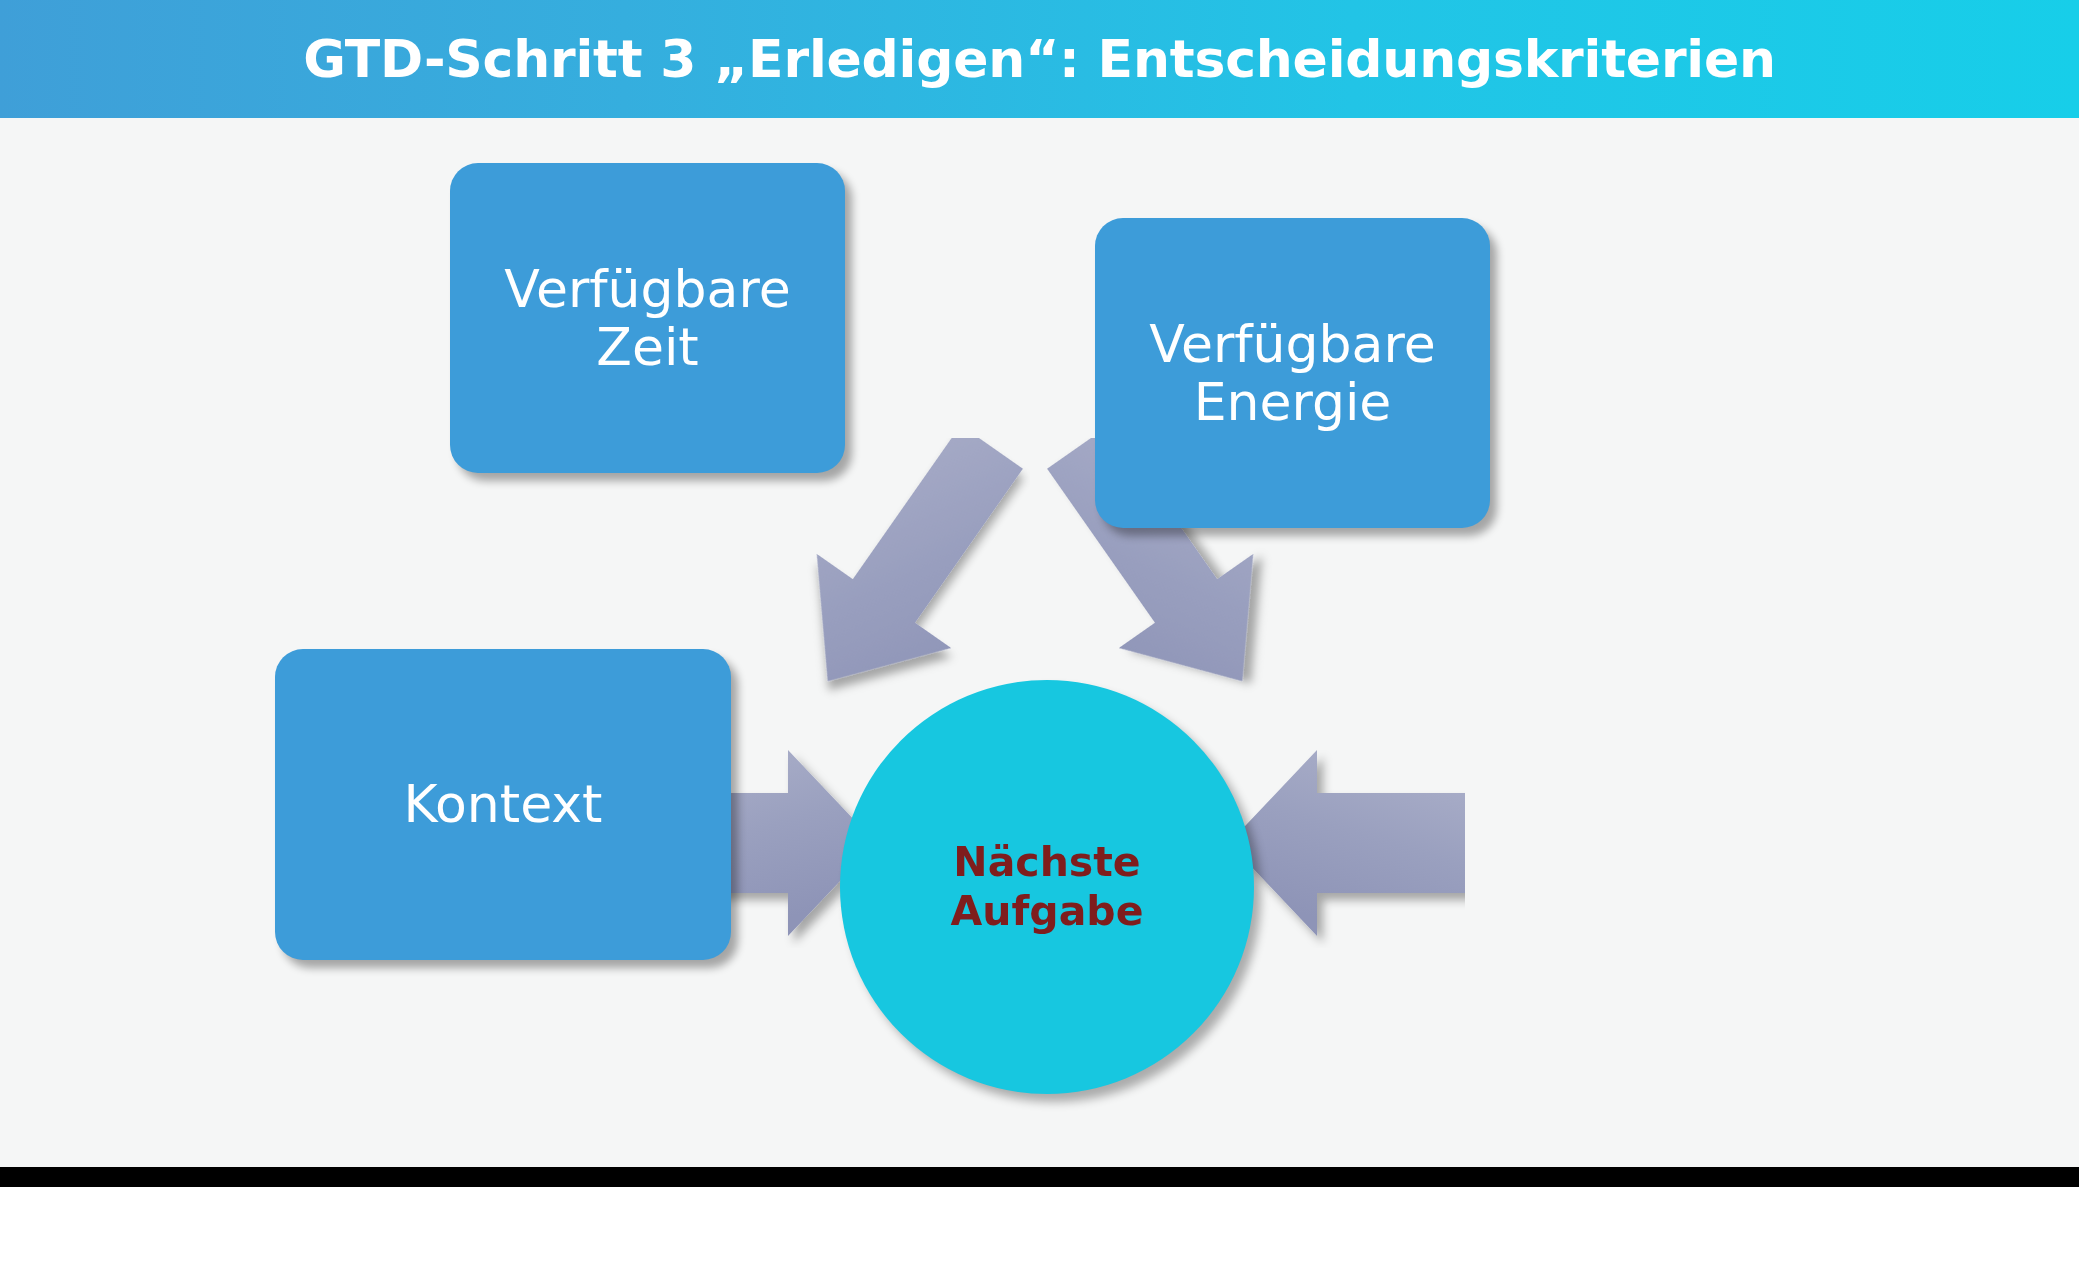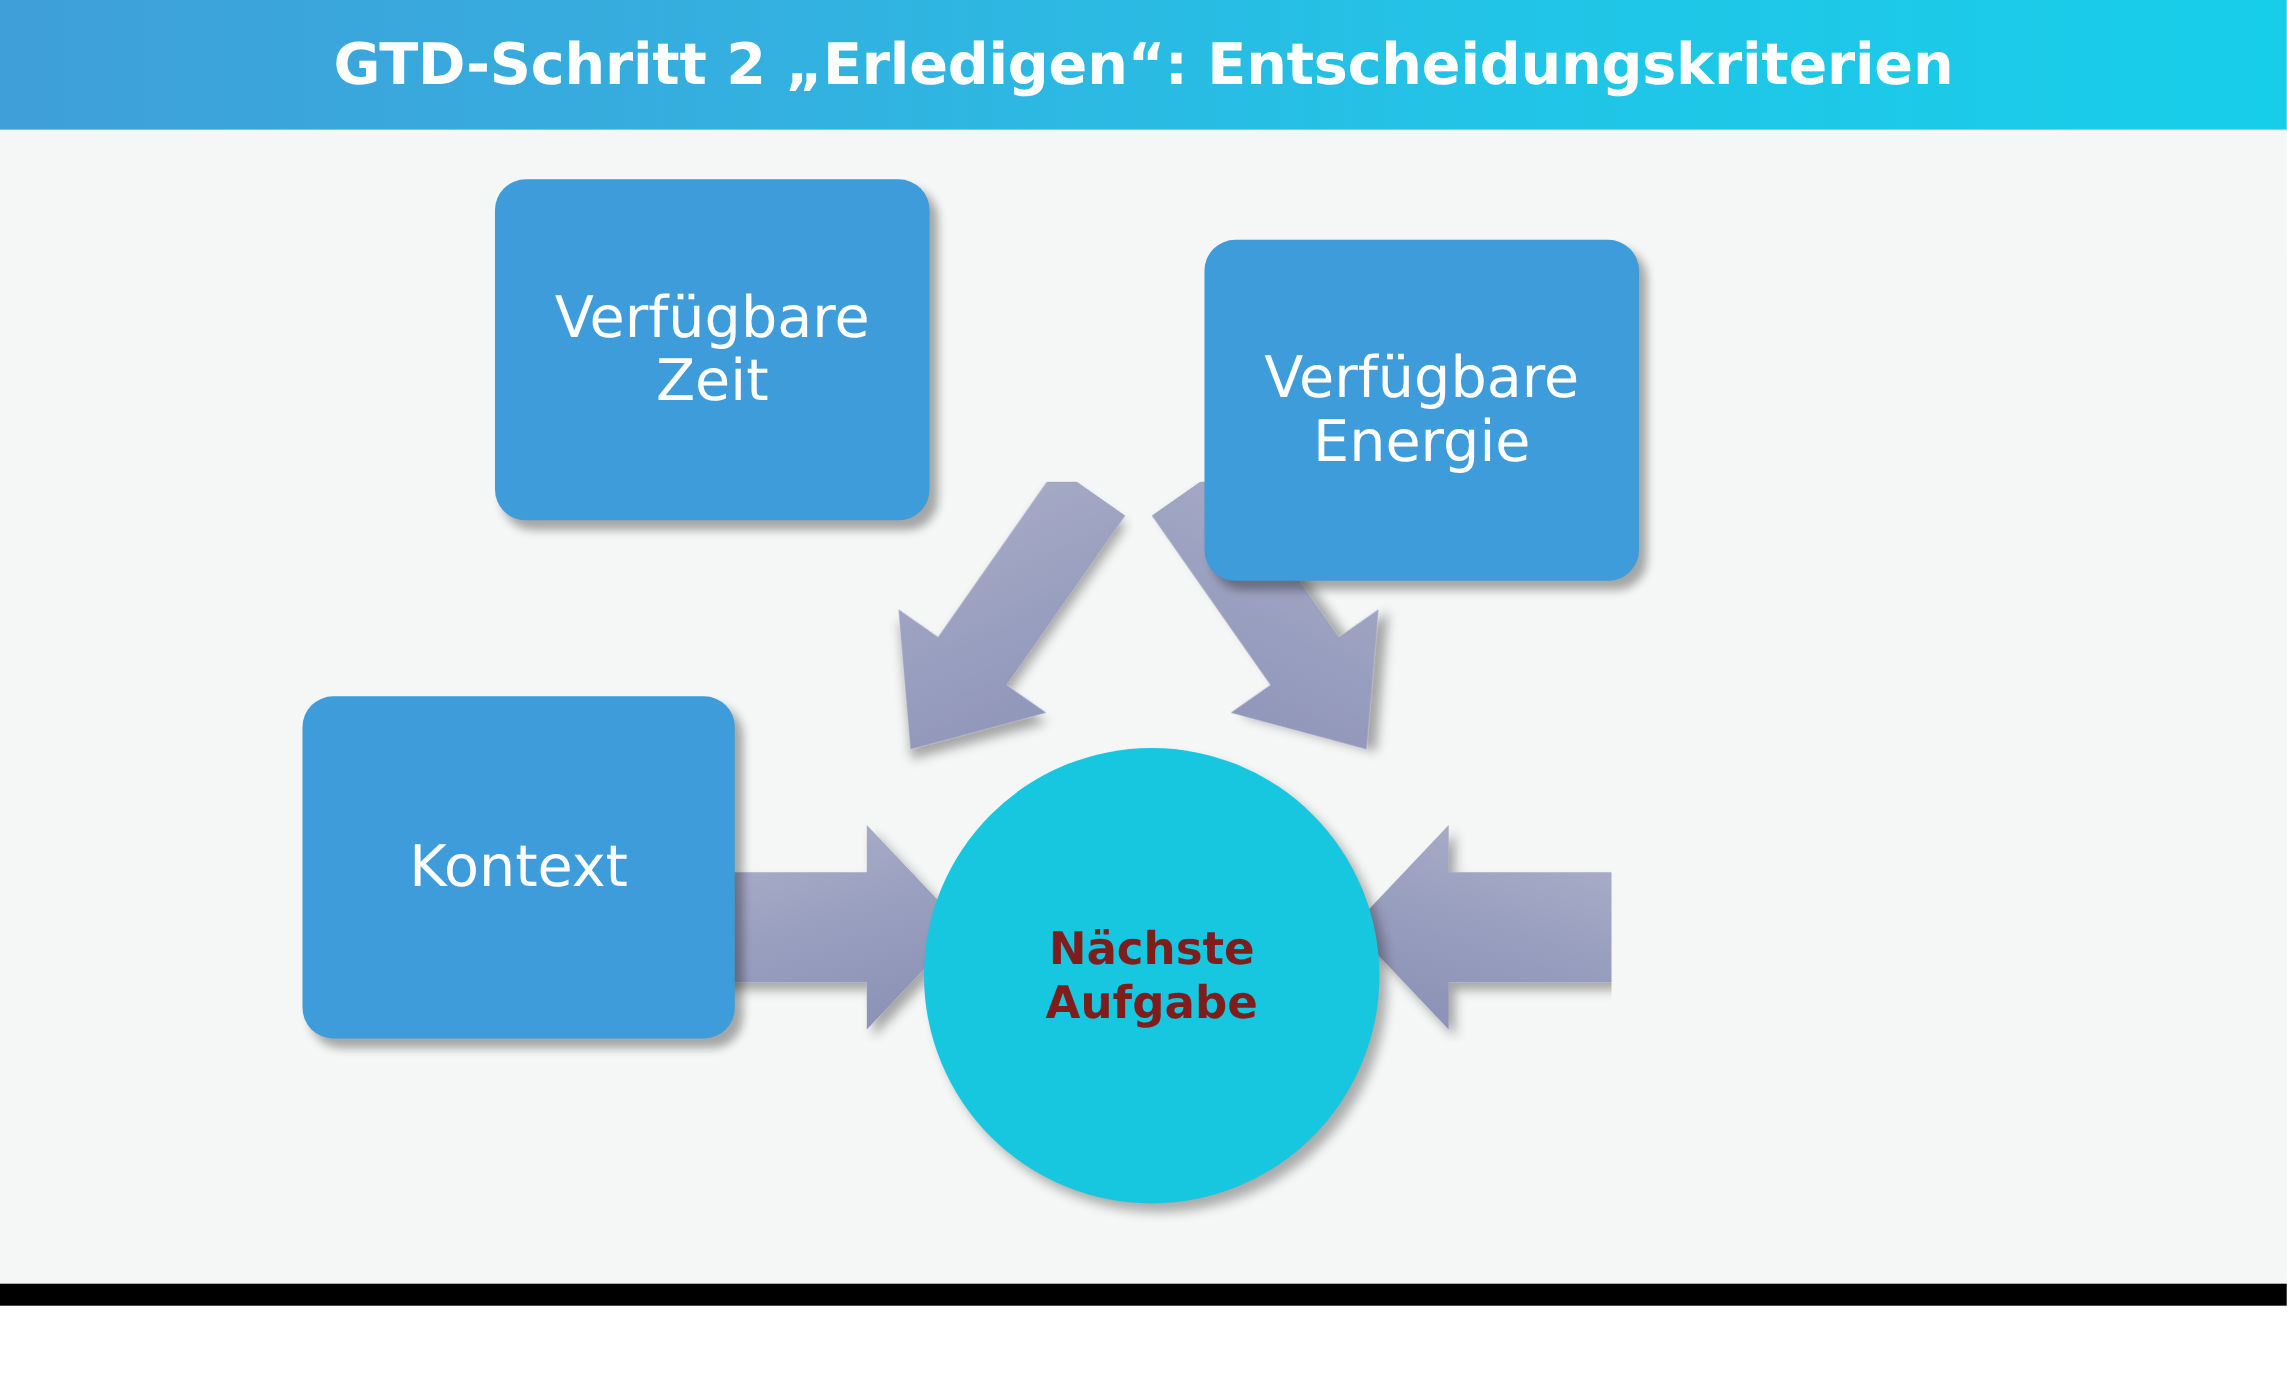--- a/index.html
+++ b/index.html
@@ -138,7 +138,7 @@
 <div id="slide">
 
   <div id="title-bar">
-    <div id="title-text">GTD-Schritt 2 „Erledigen“: Entscheidungskriterien</div>
+    <div id="title-text">GTD-Schritt 3 „Erledigen“: Entscheidungskriterien</div>
   </div>
 
   <div id="canvas">

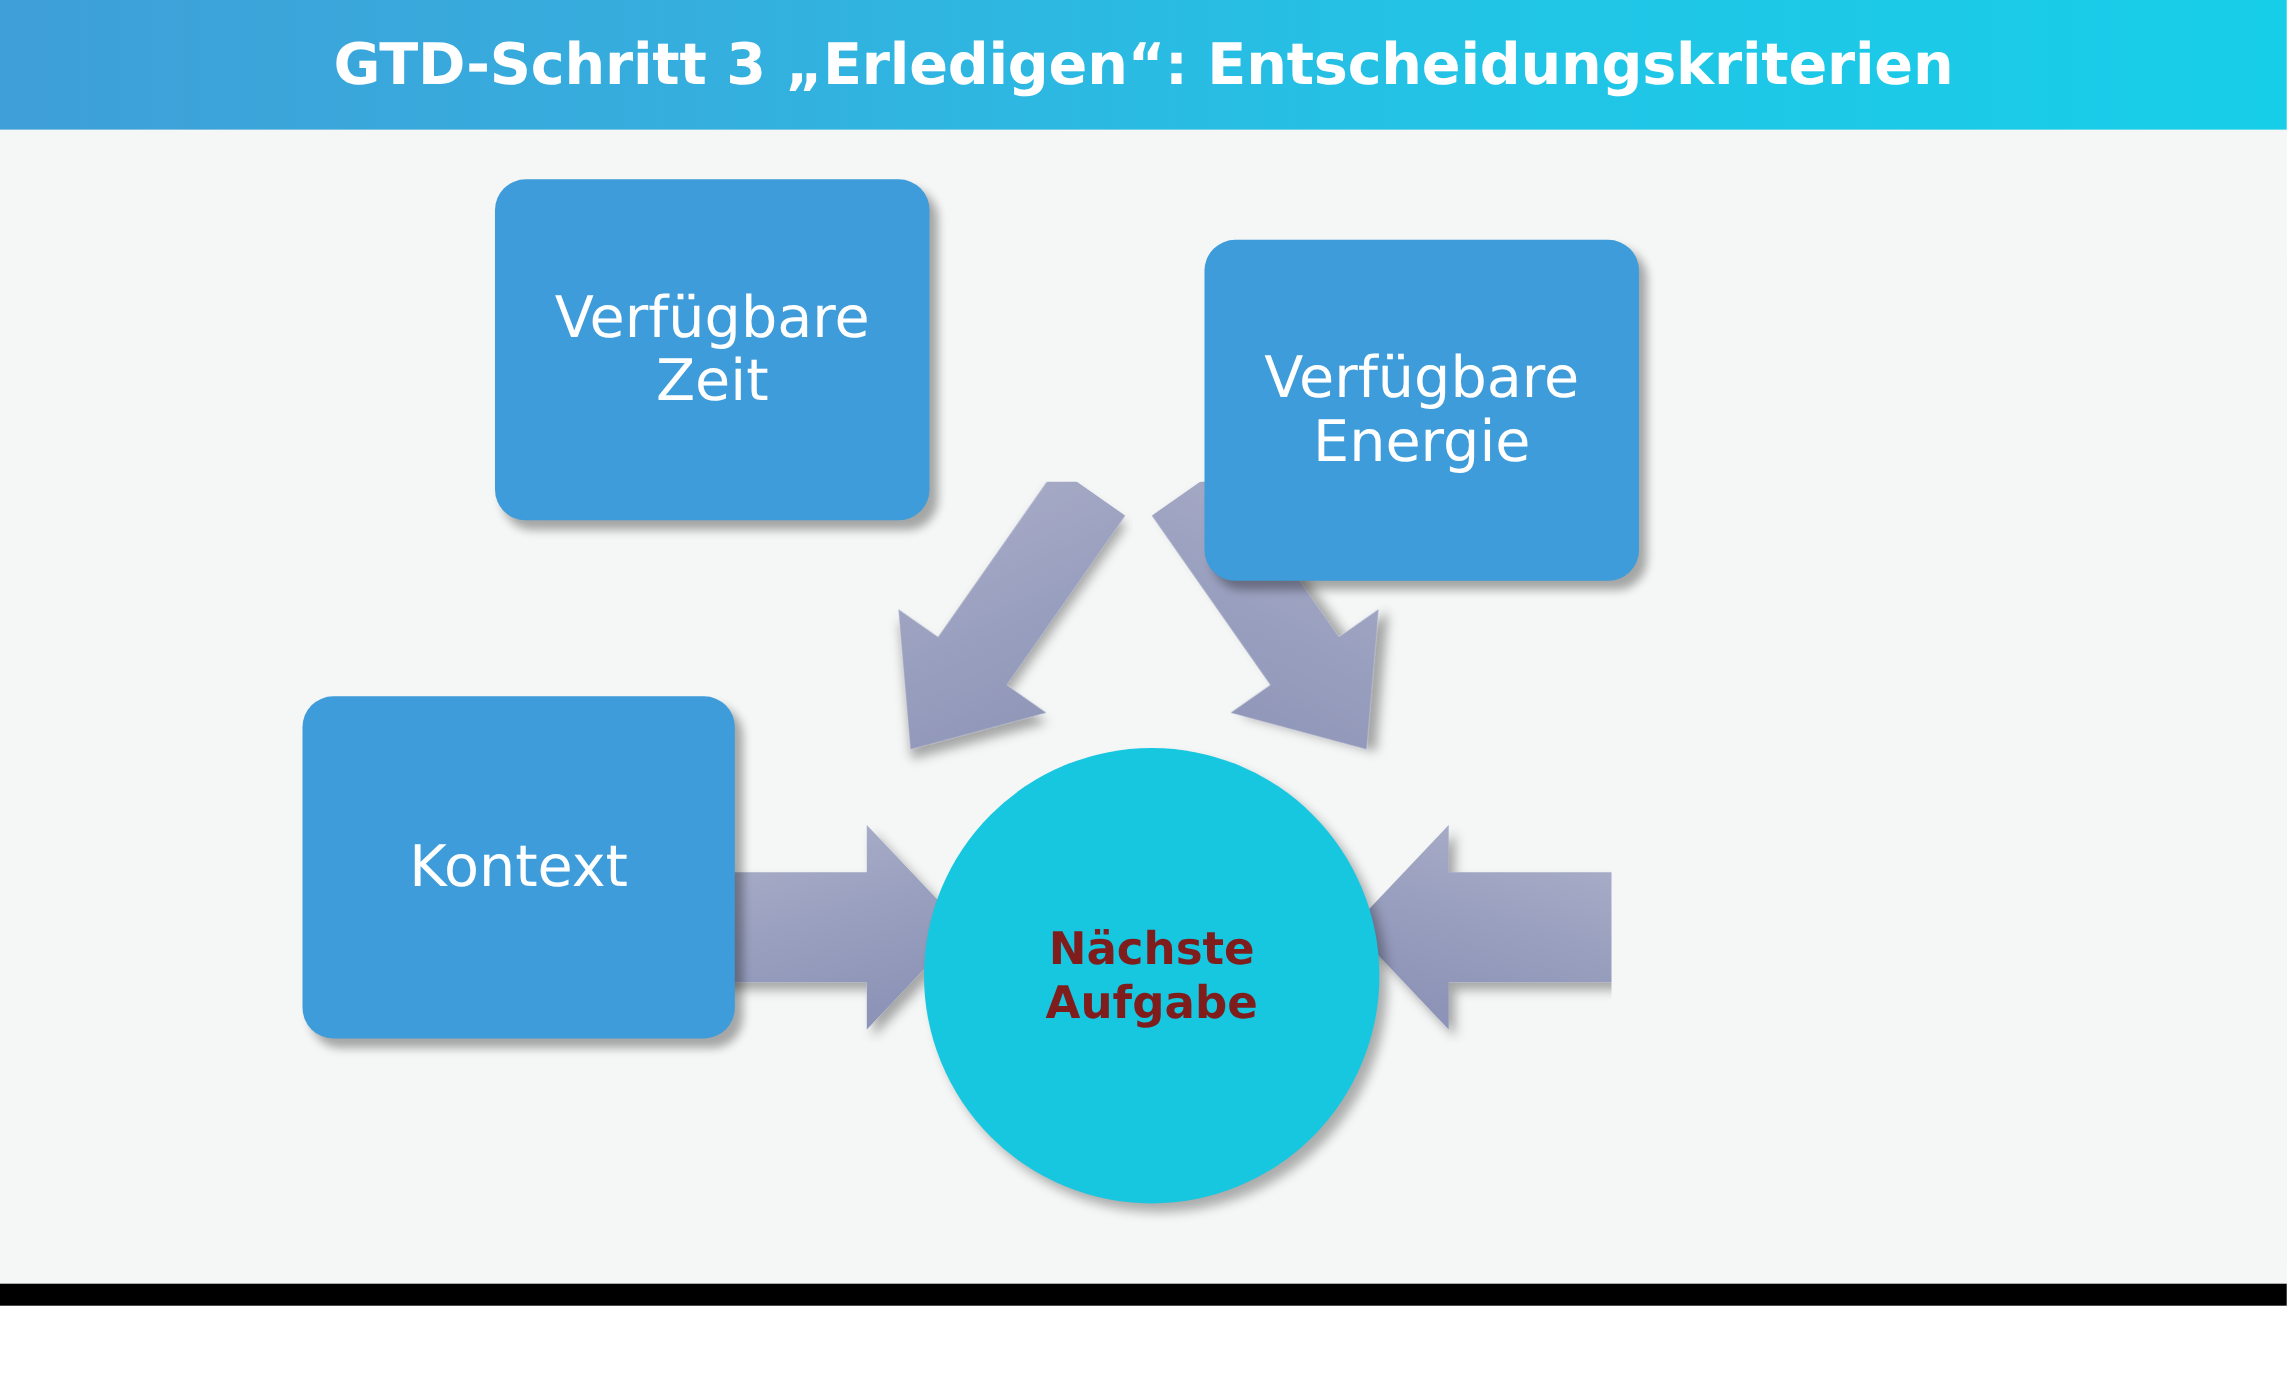--- a/index.html
+++ b/index.html
@@ -76,7 +76,7 @@
 
   #box-zeit     { left: 450px;  top: 45px;  width: 395px; height: 310px; }
   #box-energie  { left: 1095px; top: 100px; width: 395px; height: 310px; }
-  #box-kontext  { left: 275px;  top: 515px; width: 393px; height: 311px; }
+  #box-kontext  { left: 275px;  top: 531px; width: 456px; height: 311px; }
   #box-prioritaet { left: 1411px; top: 519px; width: 399px; height: 311px; }
 
   

